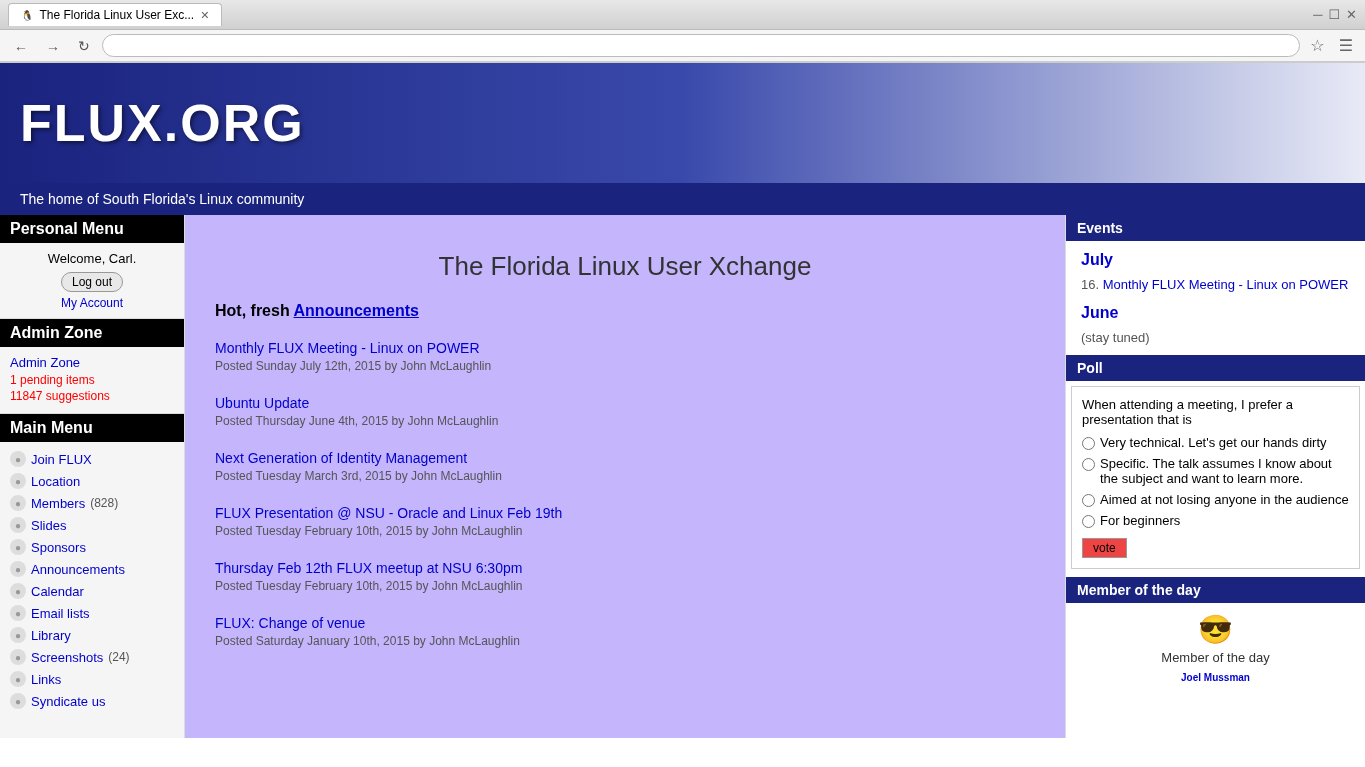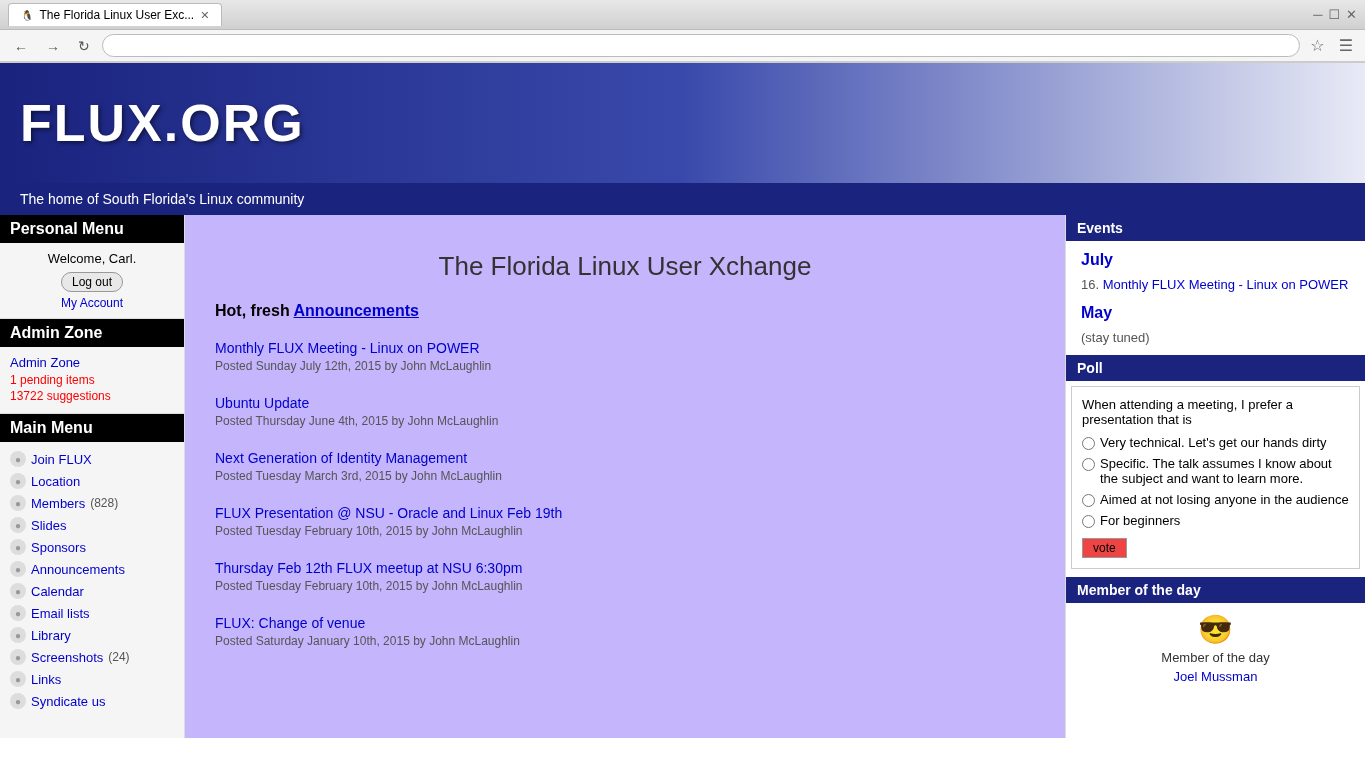--- a/index.html
+++ b/index.html
@@ -454,7 +454,7 @@
           <span class="event-number">16. </span>
           <a class="event-link" href="#">Monthly FLUX Meeting - Linux on POWER</a>
         </div>
-        <a class="events-month" href="#" style="margin-top:12px;">May</a>
+        <a class="events-month" href="#" style="margin-top:12px;">June</a>
         <div class="stay-tuned">(stay tuned)</div>
       </div>
 

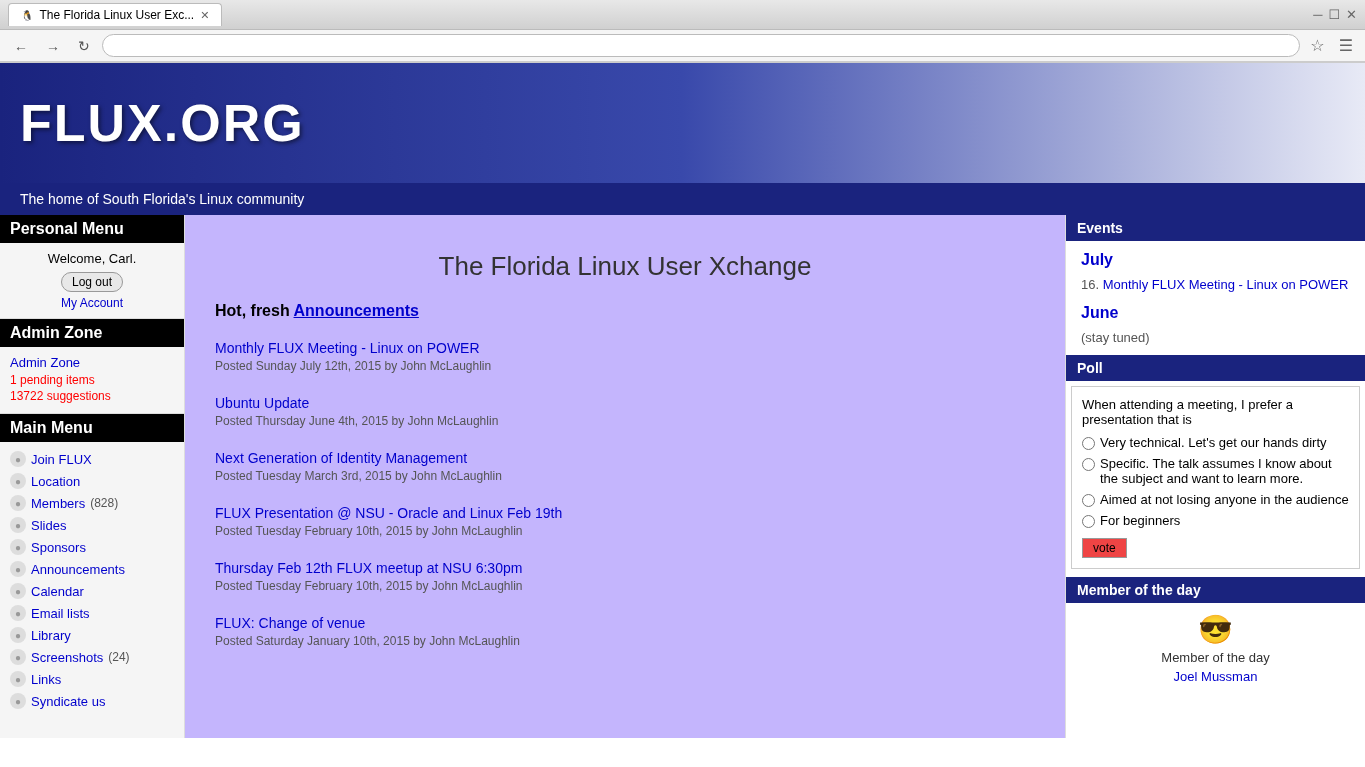--- a/index.html
+++ b/index.html
@@ -342,7 +342,7 @@
       <div class="admin-zone-content">
         <a class="admin-zone-link" href="#">Admin Zone</a>
         <a class="pending-link" href="#">1 pending items</a>
-        <a class="pending-link" href="#">13722 suggestions</a>
+        <a class="pending-link" href="#">11847 suggestions</a>
       </div>
 
       <div class="sidebar-section-title">Main Menu</div>

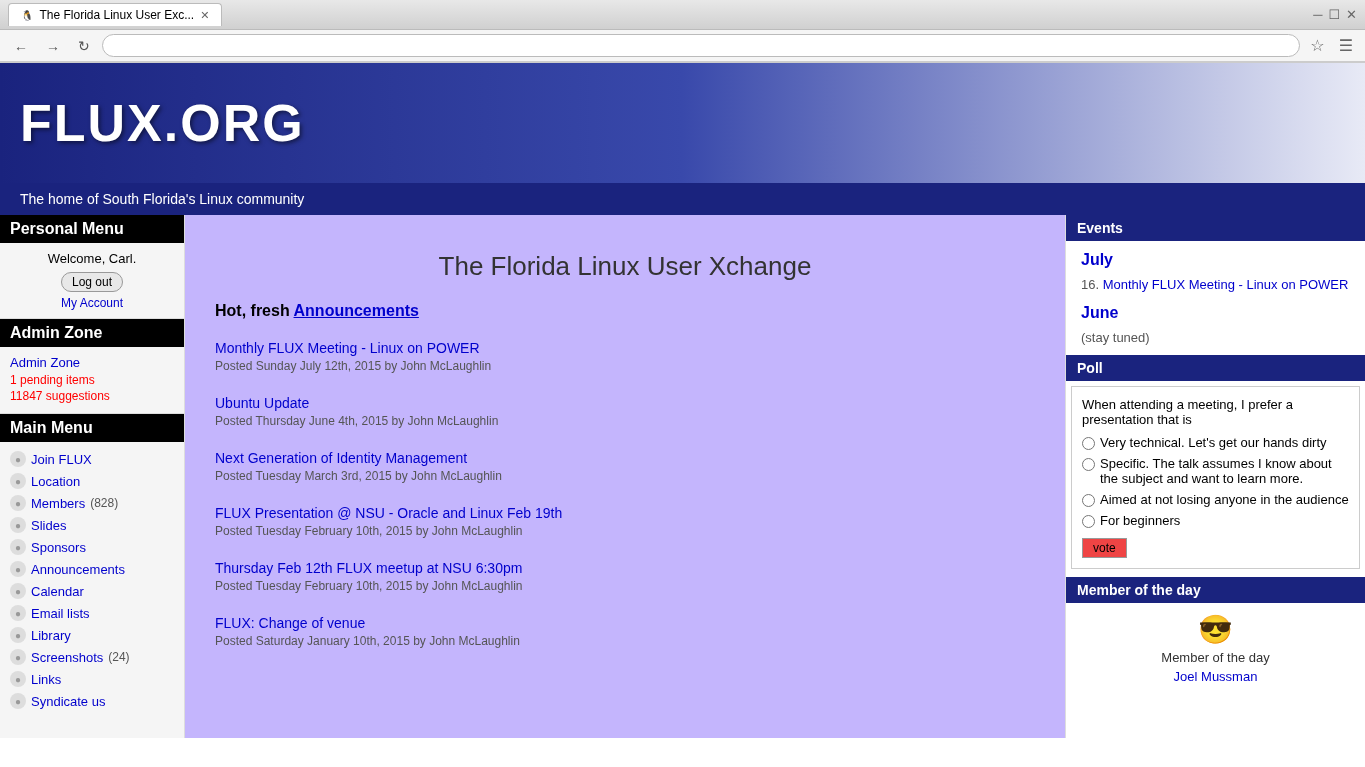--- a/index.html
+++ b/index.html
@@ -293,7 +293,8 @@
     .member-day-link {
       color: #00c;
       text-decoration: none;
-      font-size: 13px;
+      font-size: 10px;
+      font-weight: bold;
     }
   </style>
 </head>

